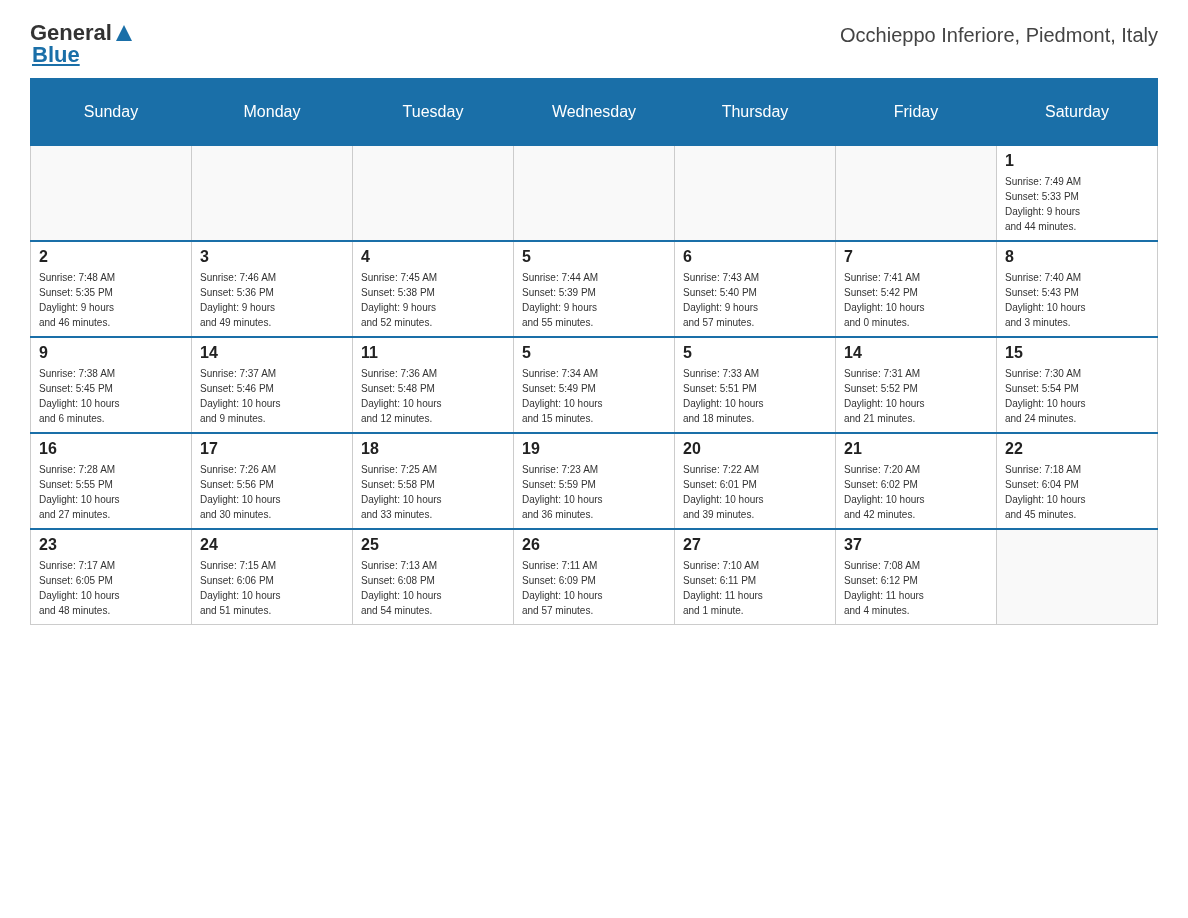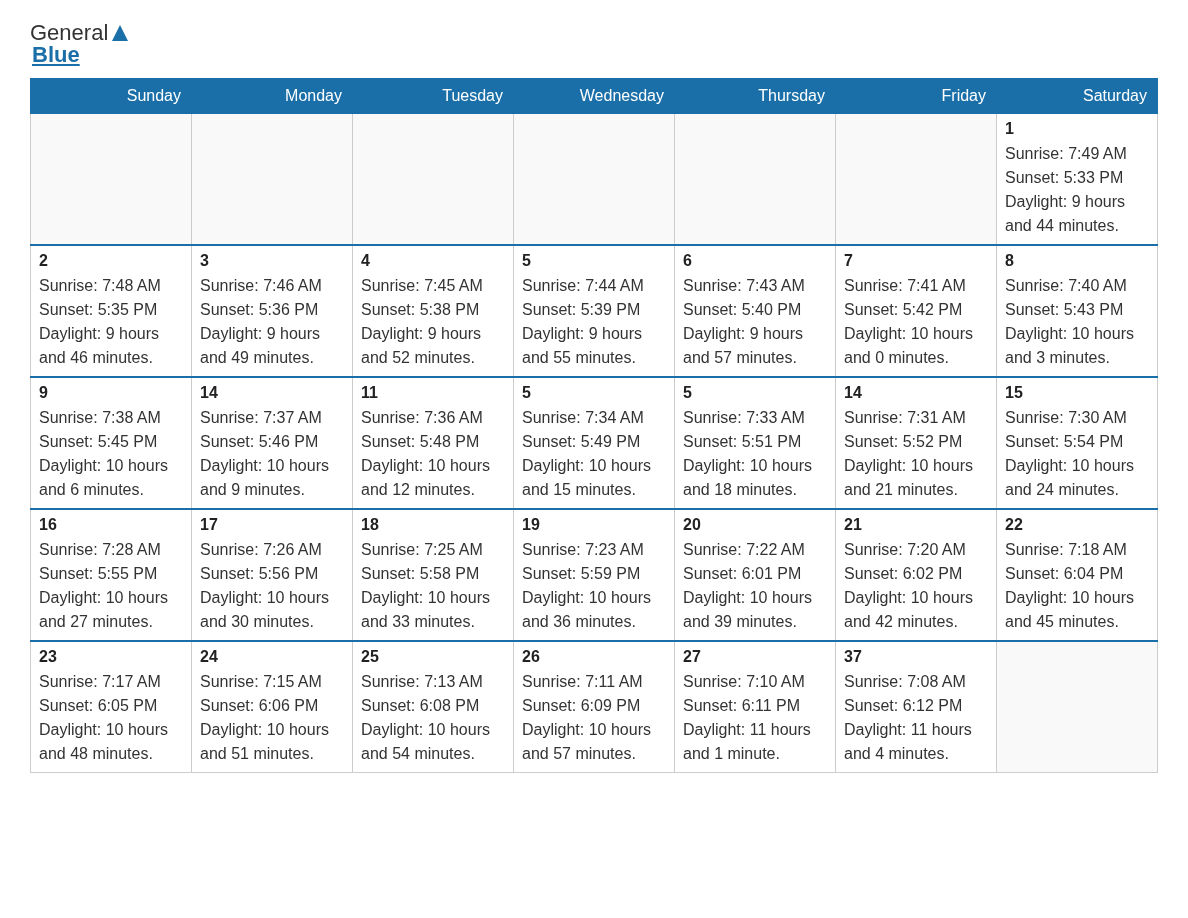--- a/index.html
+++ b/index.html
@@ -27,7 +27,7 @@
     }
     .logo-general {
       font-size: 22px;
-      font-weight: normal;
+      font-weight: bold;
       color: #333;
     }
     .logo-blue {

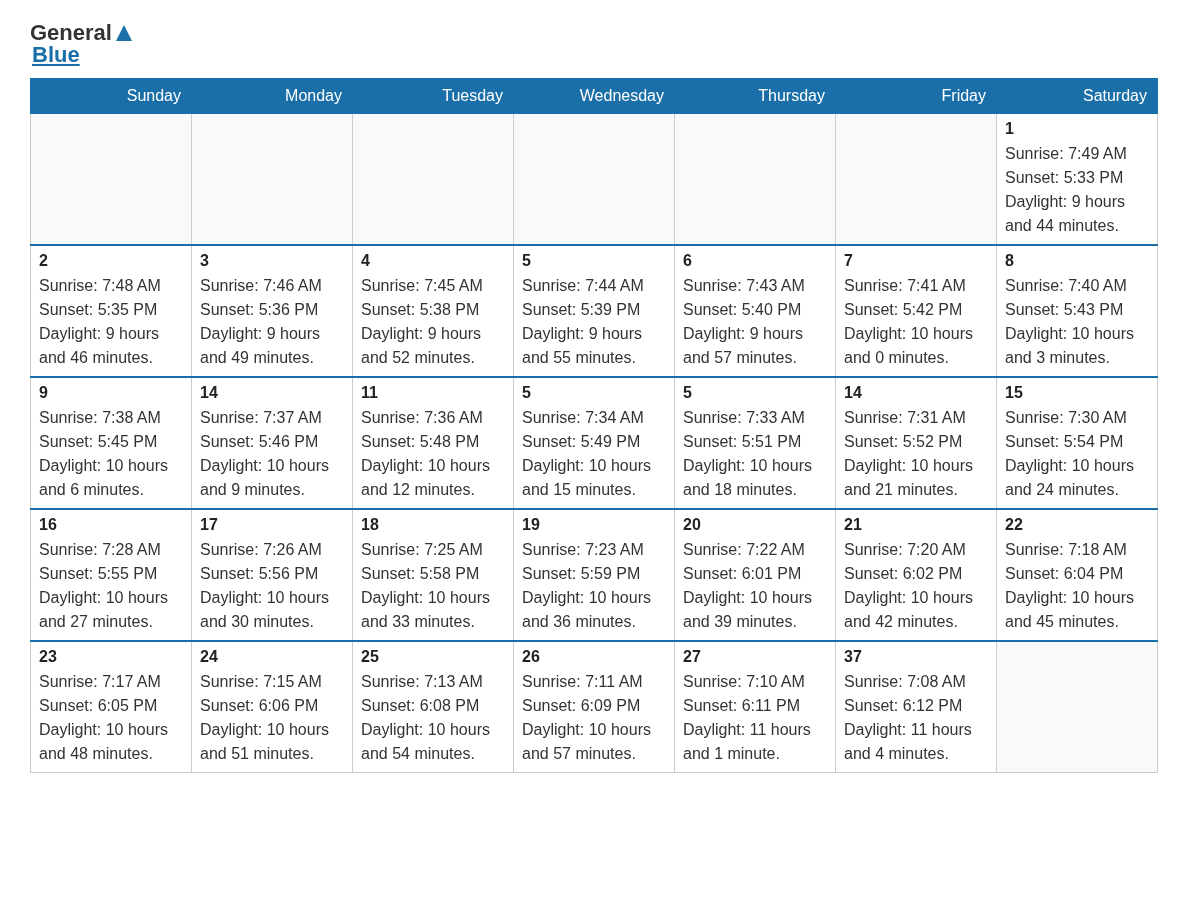--- a/index.html
+++ b/index.html
@@ -116,6 +116,7 @@
     <span class="logo-blue" style="margin-top:-4px;">Blue</span>
   </div>
   <div class="title-section">
+    <div class="location">Occhieppo Inferiore, Piedmont, Italy</div>
   </div>
 </div>
 

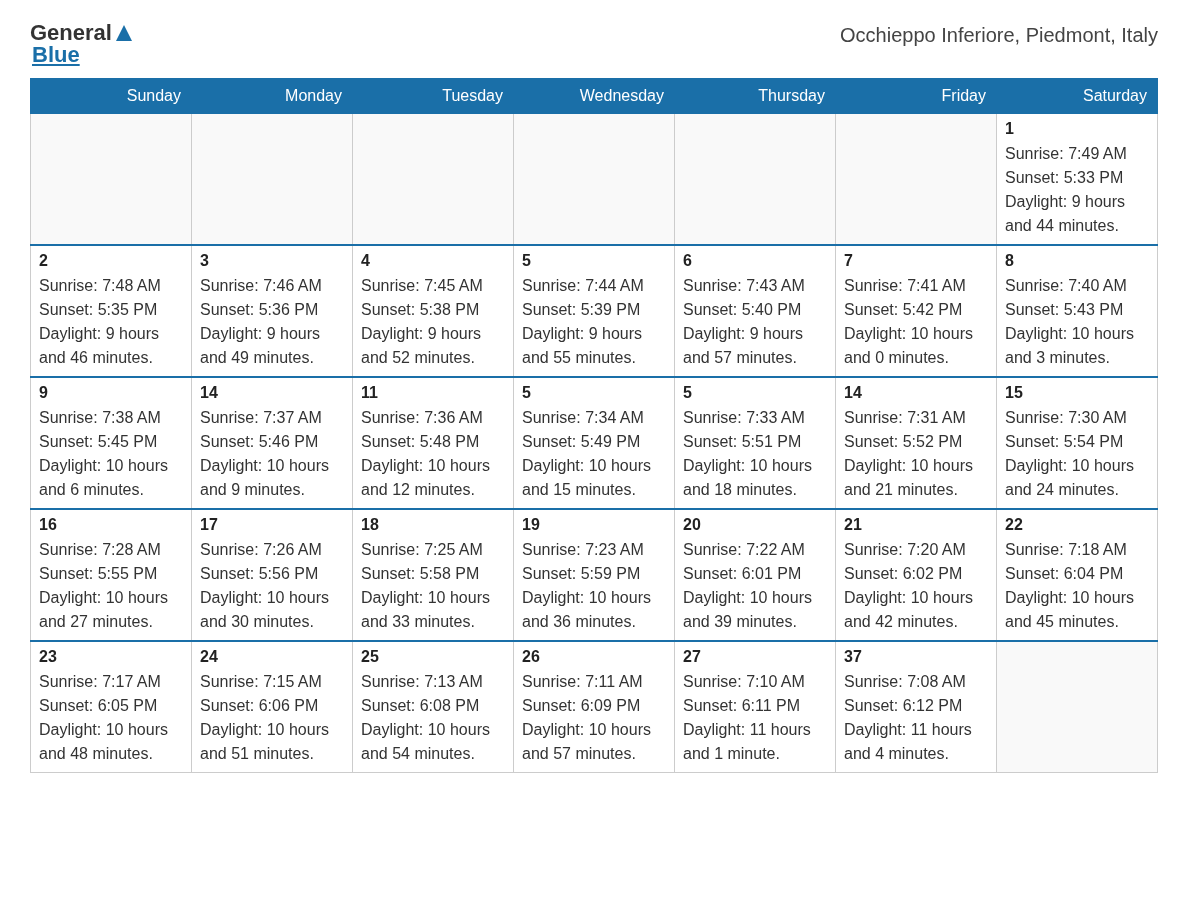--- a/index.html
+++ b/index.html
@@ -59,10 +59,10 @@
     .calendar th {
       background: #1a6fa8;
       color: #fff;
-      padding: 8px 10px;
+      padding: 24px 10px;
       font-size: 16px;
       font-weight: normal;
-      text-align: right;
+      text-align: center;
       border: 1px solid #1a6fa8;
     }
     .calendar td {

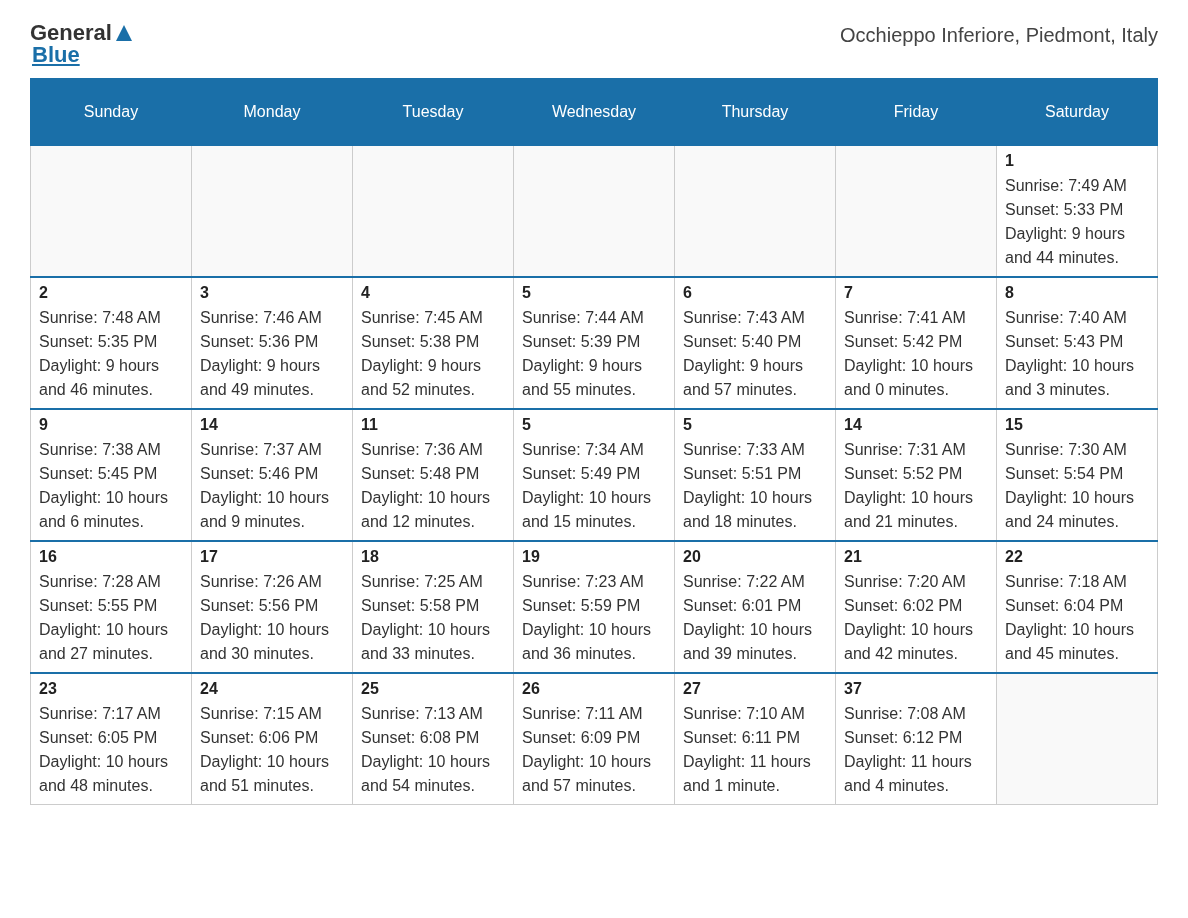--- a/index.html
+++ b/index.html
@@ -86,7 +86,7 @@
       display: block;
     }
     .day-info {
-      font-size: 16px;
+      font-size: 10px;
       line-height: 1.5;
       color: #333;
     }

